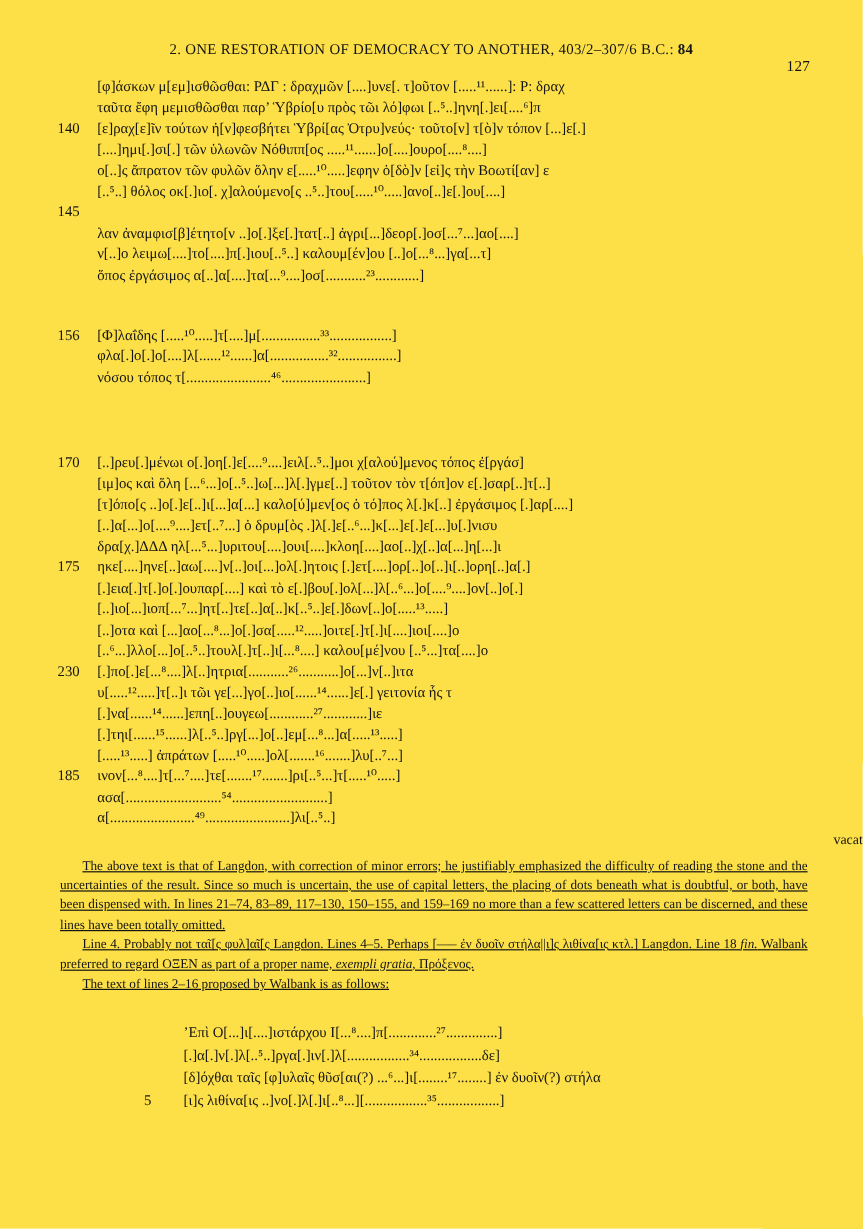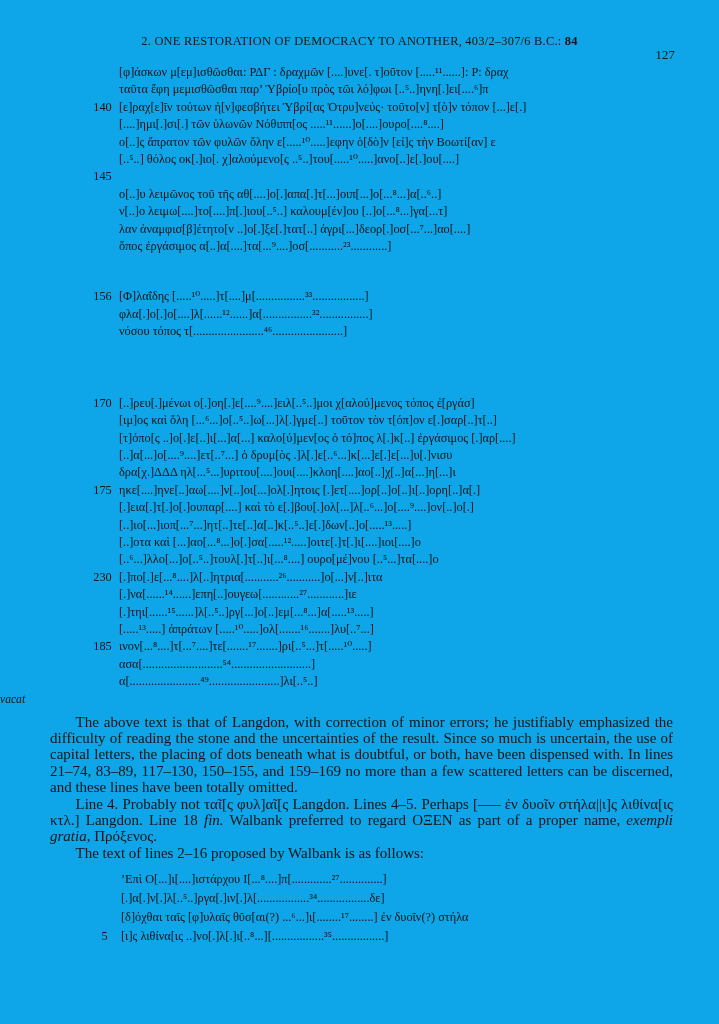--- a/index.html
+++ b/index.html
@@ -4,7 +4,7 @@
 <style>
   html,body{margin:0;padding:0;background:#ffffff;}
   .page{
-    width:719px;height:1024px;background:#0ea5e9;color:#141414;
+    width:719px;height:1024px;background:#fde047;color:#141414;
     font-family:"Liberation Serif","DejaVu Serif",serif;
     position:relative;box-sizing:border-box;overflow:hidden;
   }

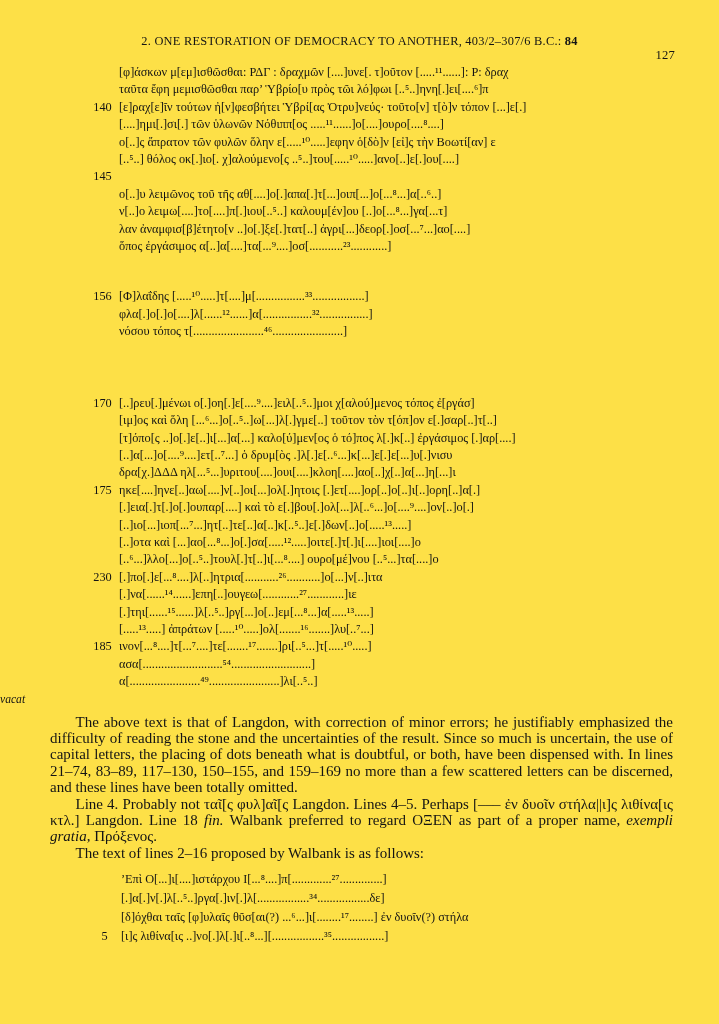--- a/index.html
+++ b/index.html
@@ -11,7 +11,7 @@
   .header{position:relative;padding-top:34px;text-align:center;font-size:12.4px;letter-spacing:.25px;}
   .header .b{font-weight:700;}
   .pagenum{position:absolute;right:44px;top:48px;font-size:12.6px;letter-spacing:.2px;}
-  .inscription{padding-left:86px;font-size:12.3px;line-height:17.4px;}
+  .inscription{padding-left:48px;font-size:12.3px;line-height:17.4px;}
   .gline{display:flex;}
   .lnum{flex:0 0 33px;text-align:center;}
   .ltxt{white-space:pre;}

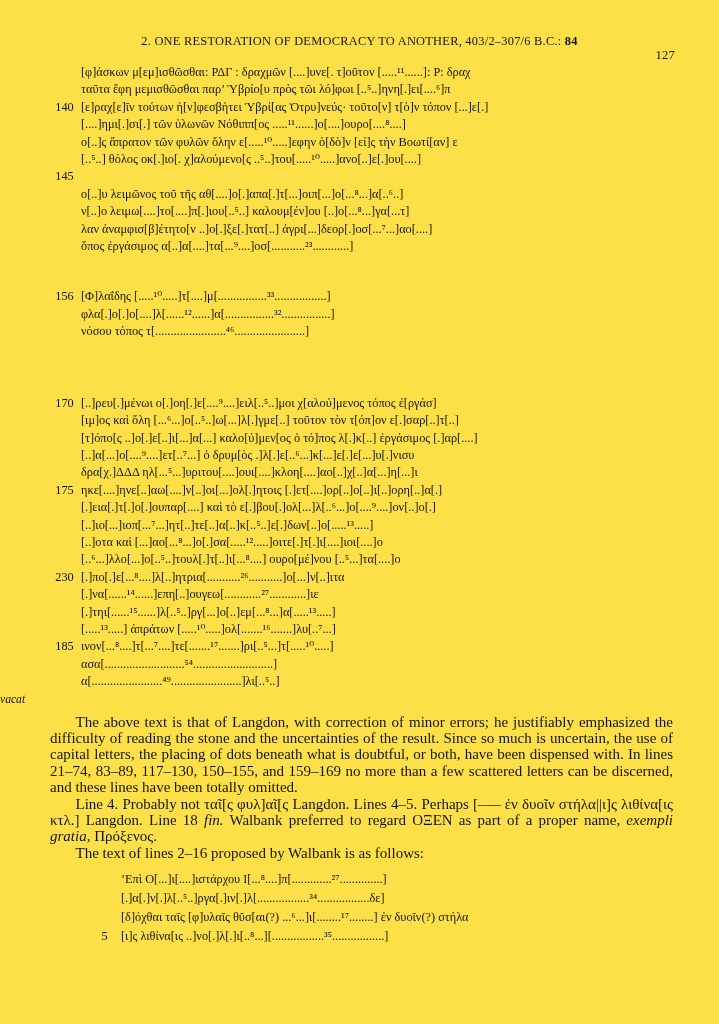--- a/index.html
+++ b/index.html
@@ -13,7 +13,7 @@
   .pagenum{position:absolute;right:44px;top:48px;font-size:12.6px;letter-spacing:.2px;}
   .inscription{padding-left:48px;font-size:12.3px;line-height:17.4px;}
   .gline{display:flex;}
-  .lnum{flex:0 0 33px;text-align:center;}
+  .lnum{flex:0 0 33px;}
   .ltxt{white-space:pre;}
   .block1{margin-top:15px;}
   .block2{margin-top:33px;}

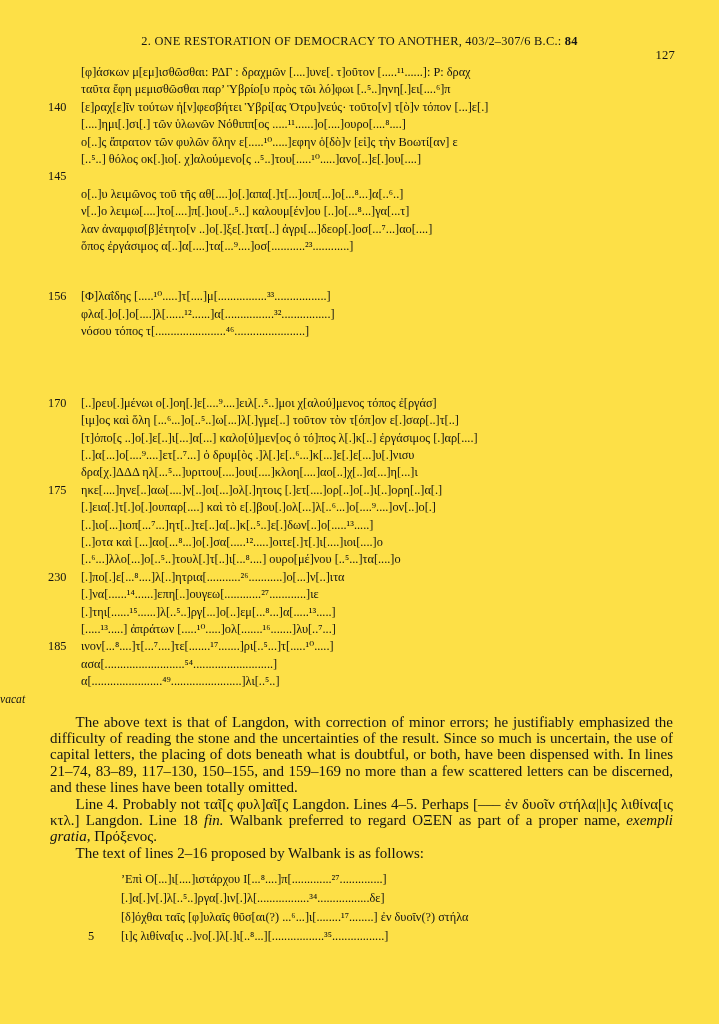--- a/index.html
+++ b/index.html
@@ -63,10 +63,6 @@
       </div>
       <div class="gline">
         <span class="lnum">145</span>
-      </div>
-      <div class="gline">
-        <span class="lnum"></span>
-        <span class="ltxt">ο[..]υ λειμῶνος τοῦ τῆς αθ[....]ο[.]απα[.]τ[...]οιπ[...]ο[...⁸...]α[..⁶..]</span>
       </div>
       <div class="gline">
         <span class="lnum"></span>

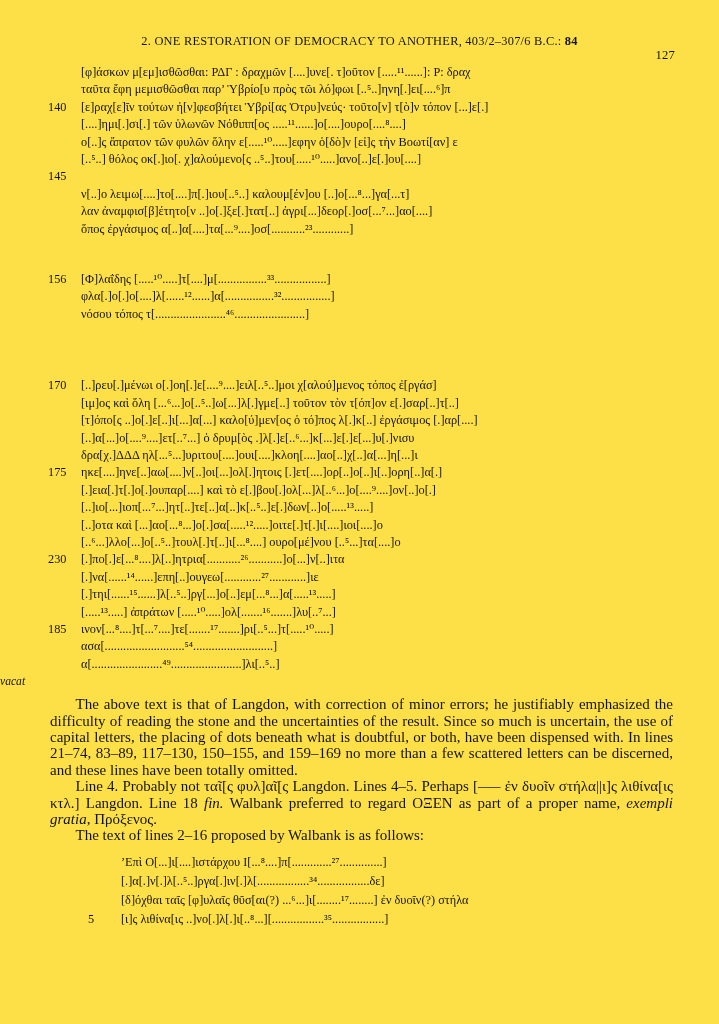--- a/index.html
+++ b/index.html
@@ -66,11 +66,11 @@
       </div>
       <div class="gline">
         <span class="lnum"></span>
-        <span class="ltxt">ν[..]ο λειμω[....]το[....]π[.]ιου[..⁵..] καλουμ[έν]ου [..]ο[...⁸...]γα[...τ]</span>
+        <span class="ltxt">λαν ἀναμφισ[β]έτητο[ν ..]ο[.]ξε[.]τατ[..] ἀγρι[...]δεορ[.]οσ[...⁷...]αο[....]</span>
       </div>
       <div class="gline">
         <span class="lnum"></span>
-        <span class="ltxt">λαν ἀναμφισ[β]έτητο[ν ..]ο[.]ξε[.]τατ[..] ἀγρι[...]δεορ[.]οσ[...⁷...]αο[....]</span>
+        <span class="ltxt">ν[..]ο λειμω[....]το[....]π[.]ιου[..⁵..] καλουμ[έν]ου [..]ο[...⁸...]γα[...τ]</span>
       </div>
       <div class="gline">
         <span class="lnum"></span>

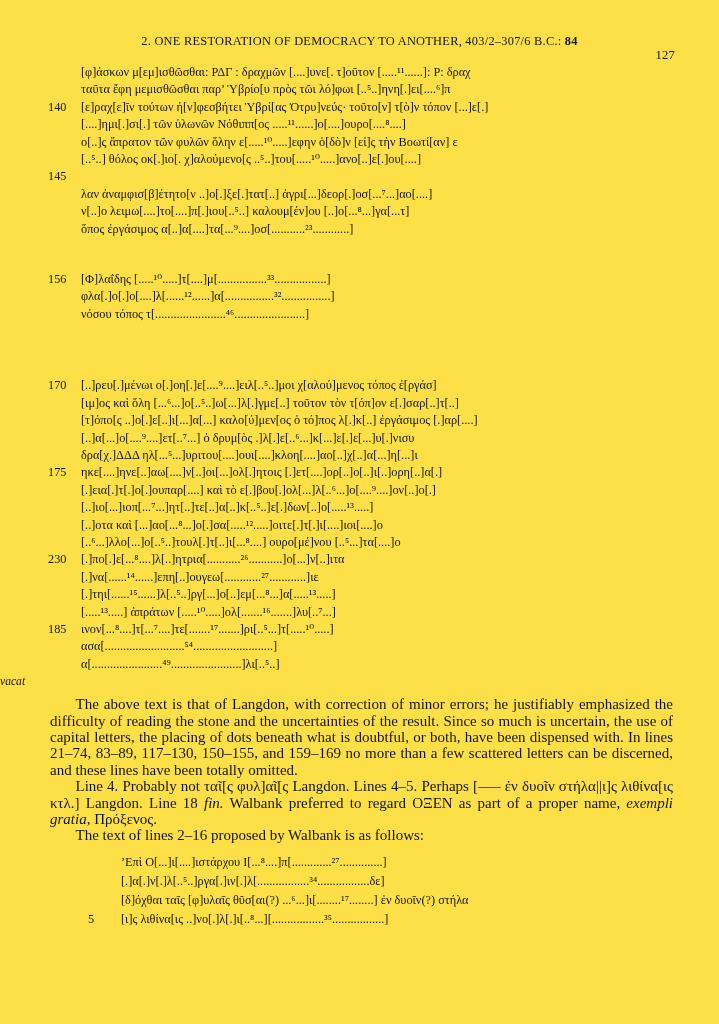--- a/index.html
+++ b/index.html
@@ -132,7 +132,7 @@
       </div>
       <div class="gline">
         <span class="lnum"></span>
-        <span class="ltxt">[..⁶...]λλο[...]ο[..⁵..]τουλ[.]τ[..]ι[...⁸....] ουρο[μέ]νου [..⁵...]τα[....]ο</span>
+        <span class="ltxt">[..⁶...]λλο[...]ο[..⁵..]τουλ[.]τ[..]ι[...⁸....] καλου[μέ]νου [..⁵...]τα[....]ο</span>
       </div>
       <div class="gline">
         <span class="lnum">230</span>

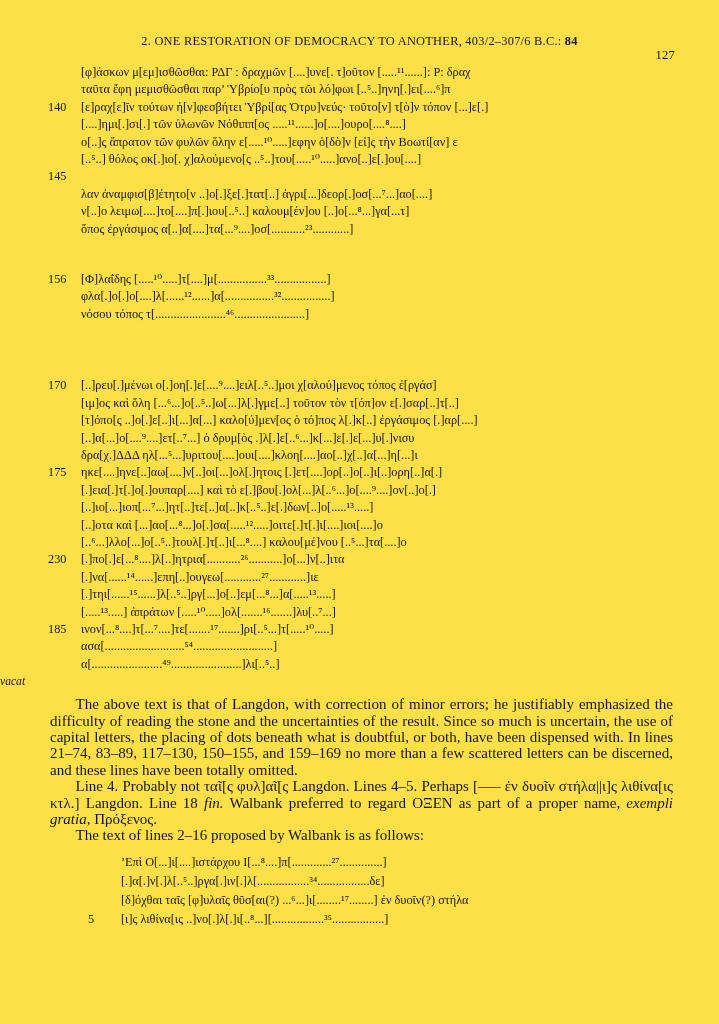--- a/index.html
+++ b/index.html
@@ -140,6 +140,10 @@
       </div>
       <div class="gline">
         <span class="lnum"></span>
+        <span class="ltxt">υ[.....¹².....]τ[..]ι τῶι γε[...]γο[..]ιο[......¹⁴......]ε[.] γειτονία ἧς τ</span>
+      </div>
+      <div class="gline">
+        <span class="lnum"></span>
         <span class="ltxt">[.]να[......¹⁴......]επη[..]ουγεω[............²⁷............]ιε</span>
       </div>
       <div class="gline">

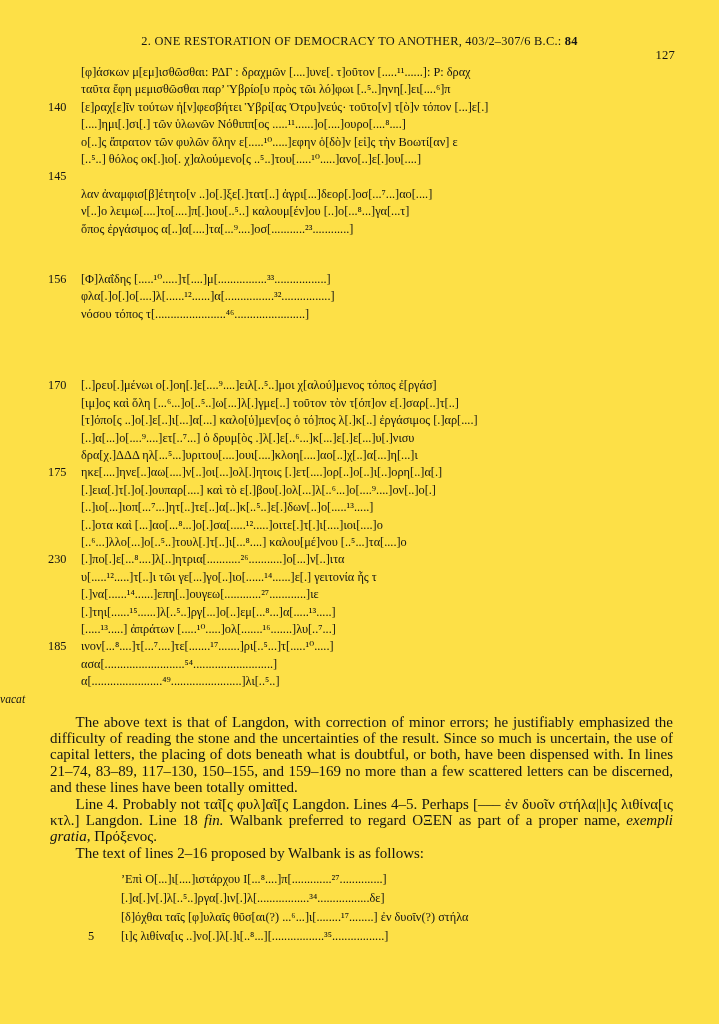--- a/index.html
+++ b/index.html
@@ -18,7 +18,7 @@
   .block1{margin-top:15px;}
   .block2{margin-top:33px;}
   .block3{margin-top:54px;}
-  .vacat{text-align:left;font-style:italic;font-size:11.6px;margin-top:2px;}
+  .vacat{text-align:right;font-size:11.6px;margin-top:2px;}
   .prose{padding:8px 46px 0 50px;font-size:15px;line-height:16.4px;text-align:justify;}
   .prose p{margin:0;text-indent:1.7em;}
   .walbank{padding-left:88px;margin-top:9px;line-height:19px;}

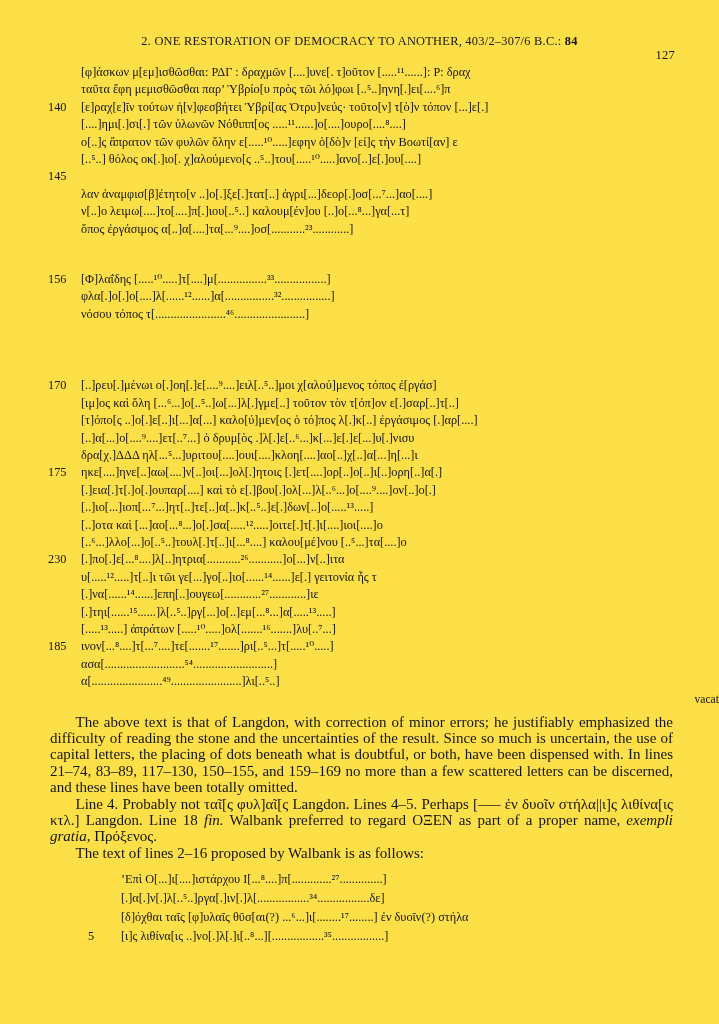--- a/index.html
+++ b/index.html
@@ -19,7 +19,7 @@
   .block2{margin-top:33px;}
   .block3{margin-top:54px;}
   .vacat{text-align:right;font-size:11.6px;margin-top:2px;}
-  .prose{padding:8px 46px 0 50px;font-size:15px;line-height:16.4px;text-align:justify;}
+  .prose{padding:8px 46px 0 50px;font-size:11px;line-height:16.4px;text-align:justify;text-decoration:underline;}
   .prose p{margin:0;text-indent:1.7em;}
   .walbank{padding-left:88px;margin-top:9px;line-height:19px;}
 </style>

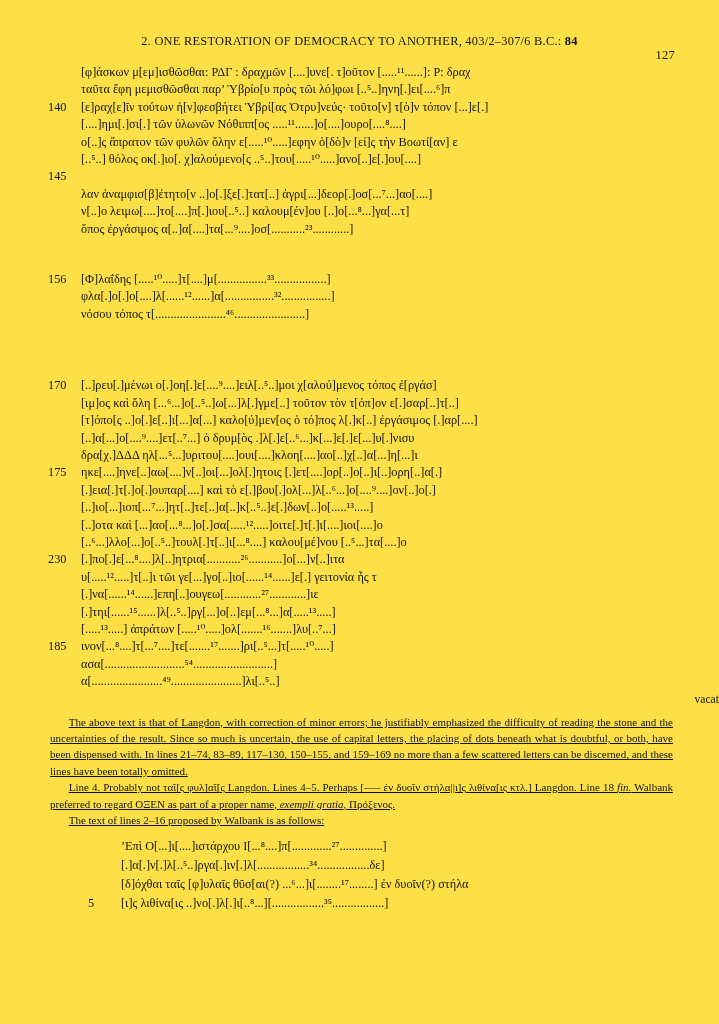--- a/index.html
+++ b/index.html
@@ -21,7 +21,7 @@
   .vacat{text-align:right;font-size:11.6px;margin-top:2px;}
   .prose{padding:8px 46px 0 50px;font-size:11px;line-height:16.4px;text-align:justify;text-decoration:underline;}
   .prose p{margin:0;text-indent:1.7em;}
-  .walbank{padding-left:88px;margin-top:9px;line-height:19px;}
+  .walbank{padding-left:120px;margin-top:23px;line-height:19px;}
 </style>
 </head>
 <body>

